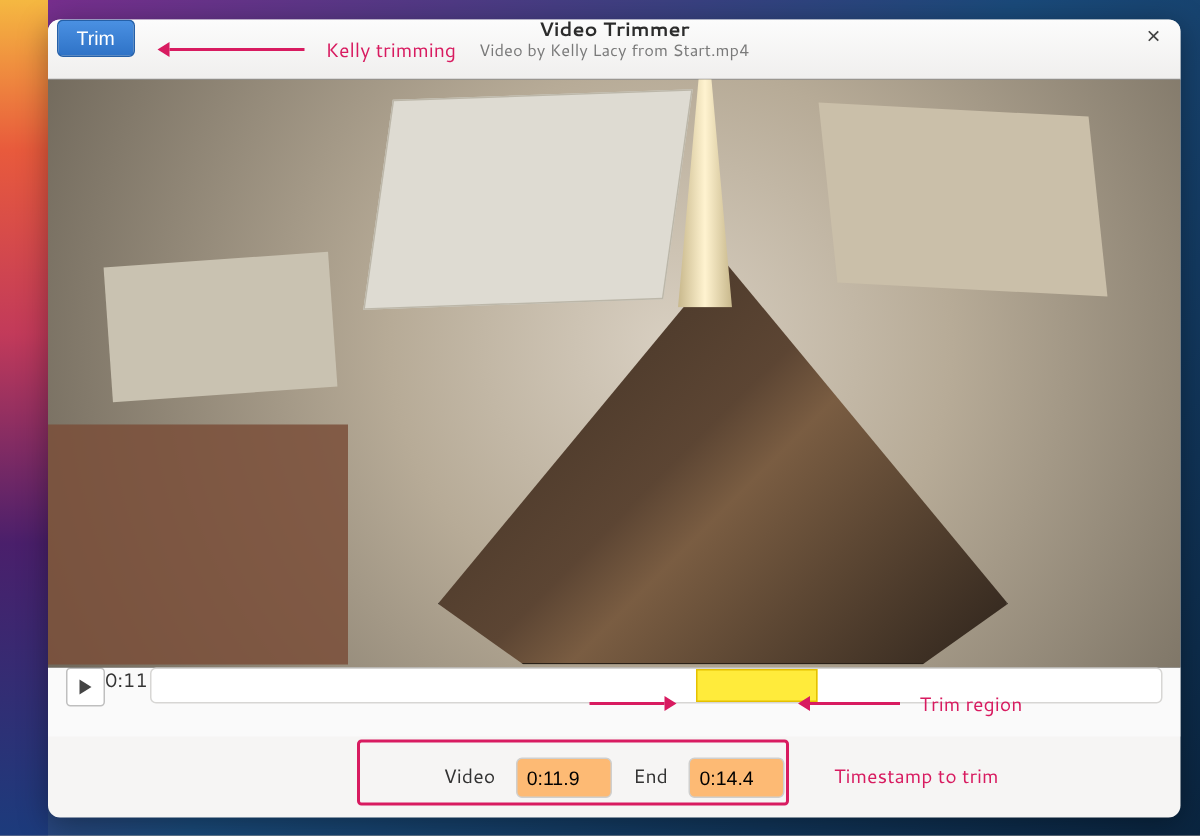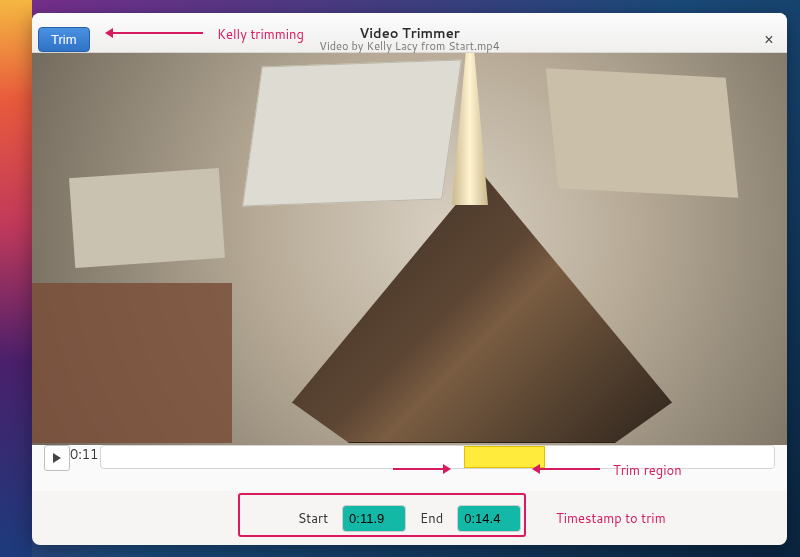--- a/index.html
+++ b/index.html
@@ -34,7 +34,7 @@
     background: linear-gradient(#fcfcfc,#f0efee);
     border-bottom: 1px solid #d7d6d5;
     display: flex;
-    align-items: flex-end;
+    align-items: flex-start;
     padding: 0 6px;
     position: relative;
   }

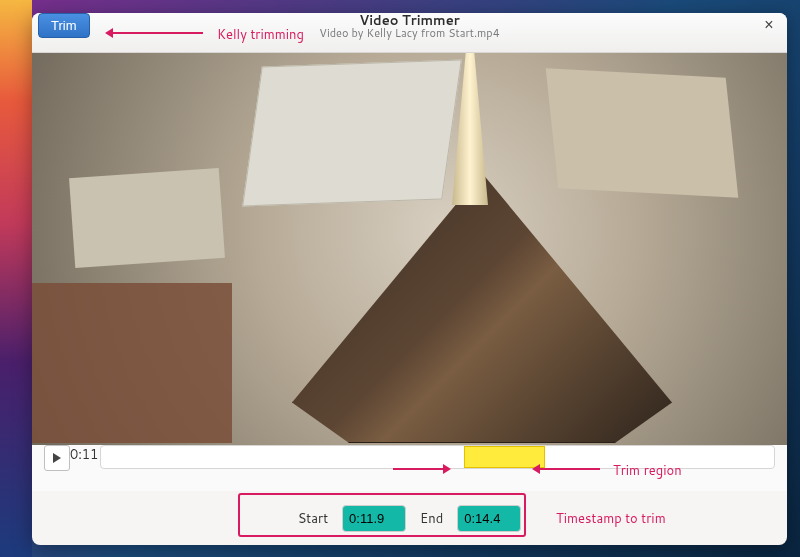--- a/index.html
+++ b/index.html
@@ -187,7 +187,7 @@
   </div>
 
   <div class="timestamps">
-    <span class="ts-label">Start</span>
+    <span class="ts-label">Video</span>
     <input class="ts-input" value="0:11.9" style="">
     <span class="ts-label">End</span>
     <input class="ts-input" value="0:14.4" style="">

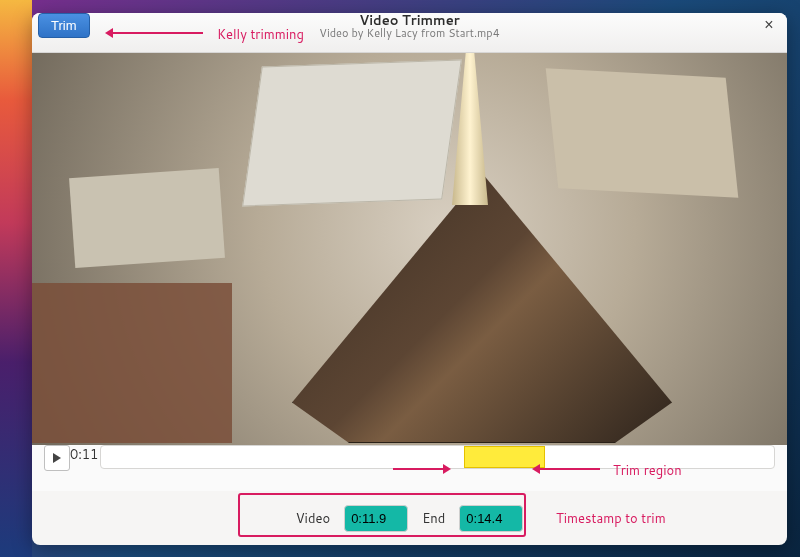--- a/index.html
+++ b/index.html
@@ -130,7 +130,7 @@
   .ts-input {
     width: 64px; padding: 5px 6px;
     border:1px solid #cfcfce; border-radius:4px;
-    font-size:13px; background:#14b8a6; text-align:left;
+    font-size:13px; background:#fdba74; text-align:left;
   }
   
   .anno { position:absolute; color:#d81b60; font-size:13px; pointer-events:none;}

